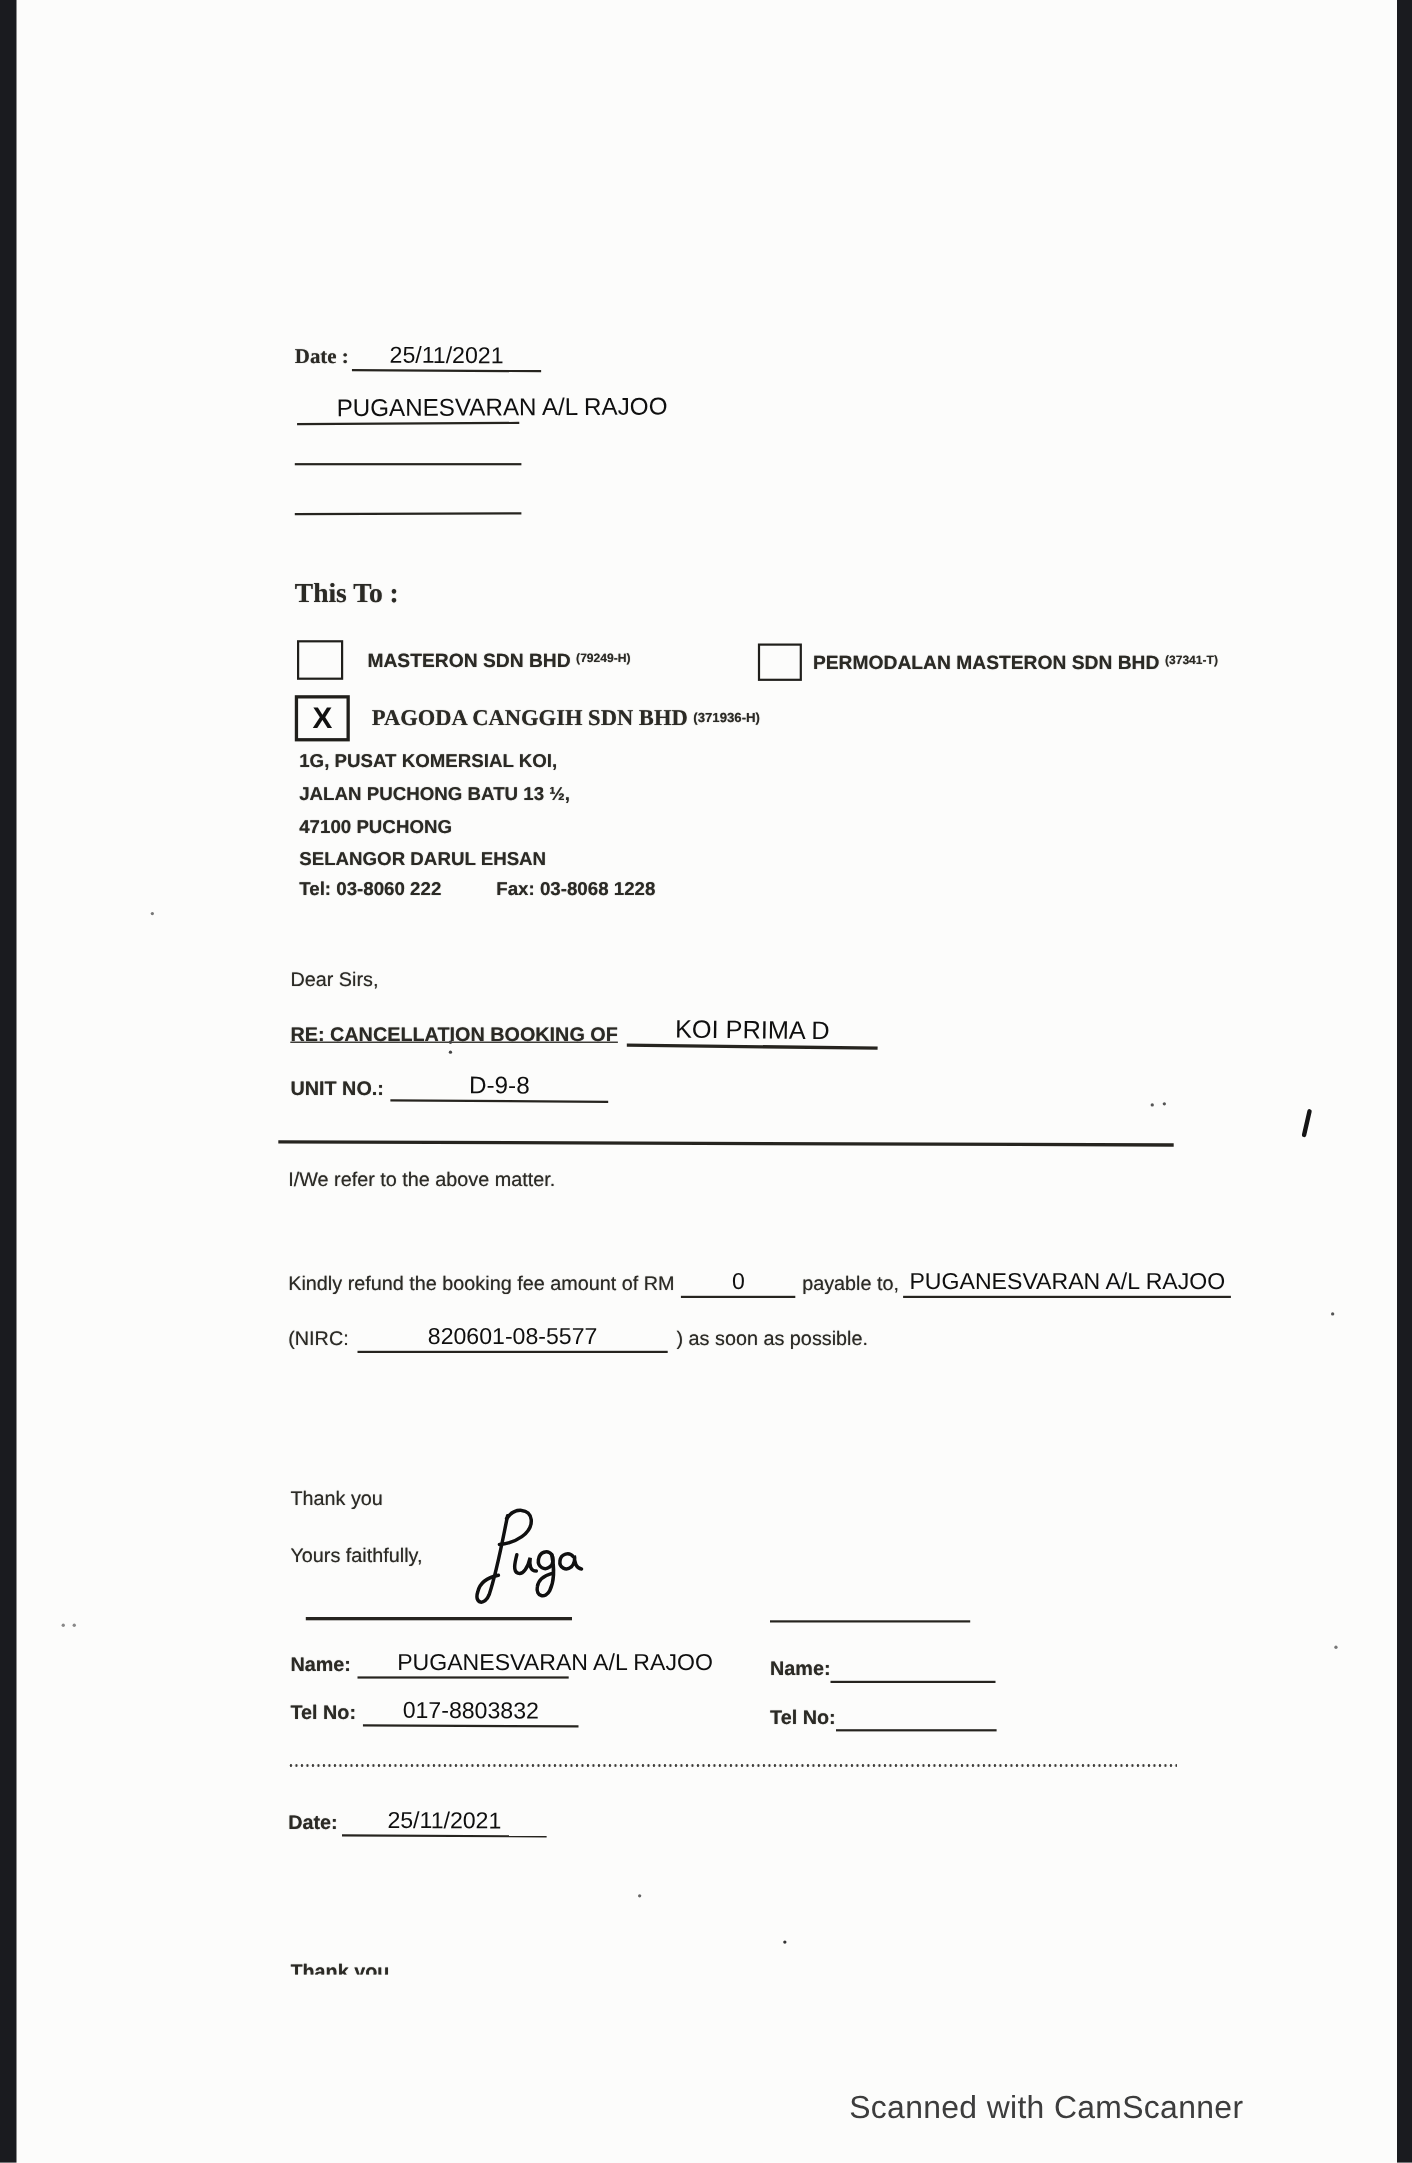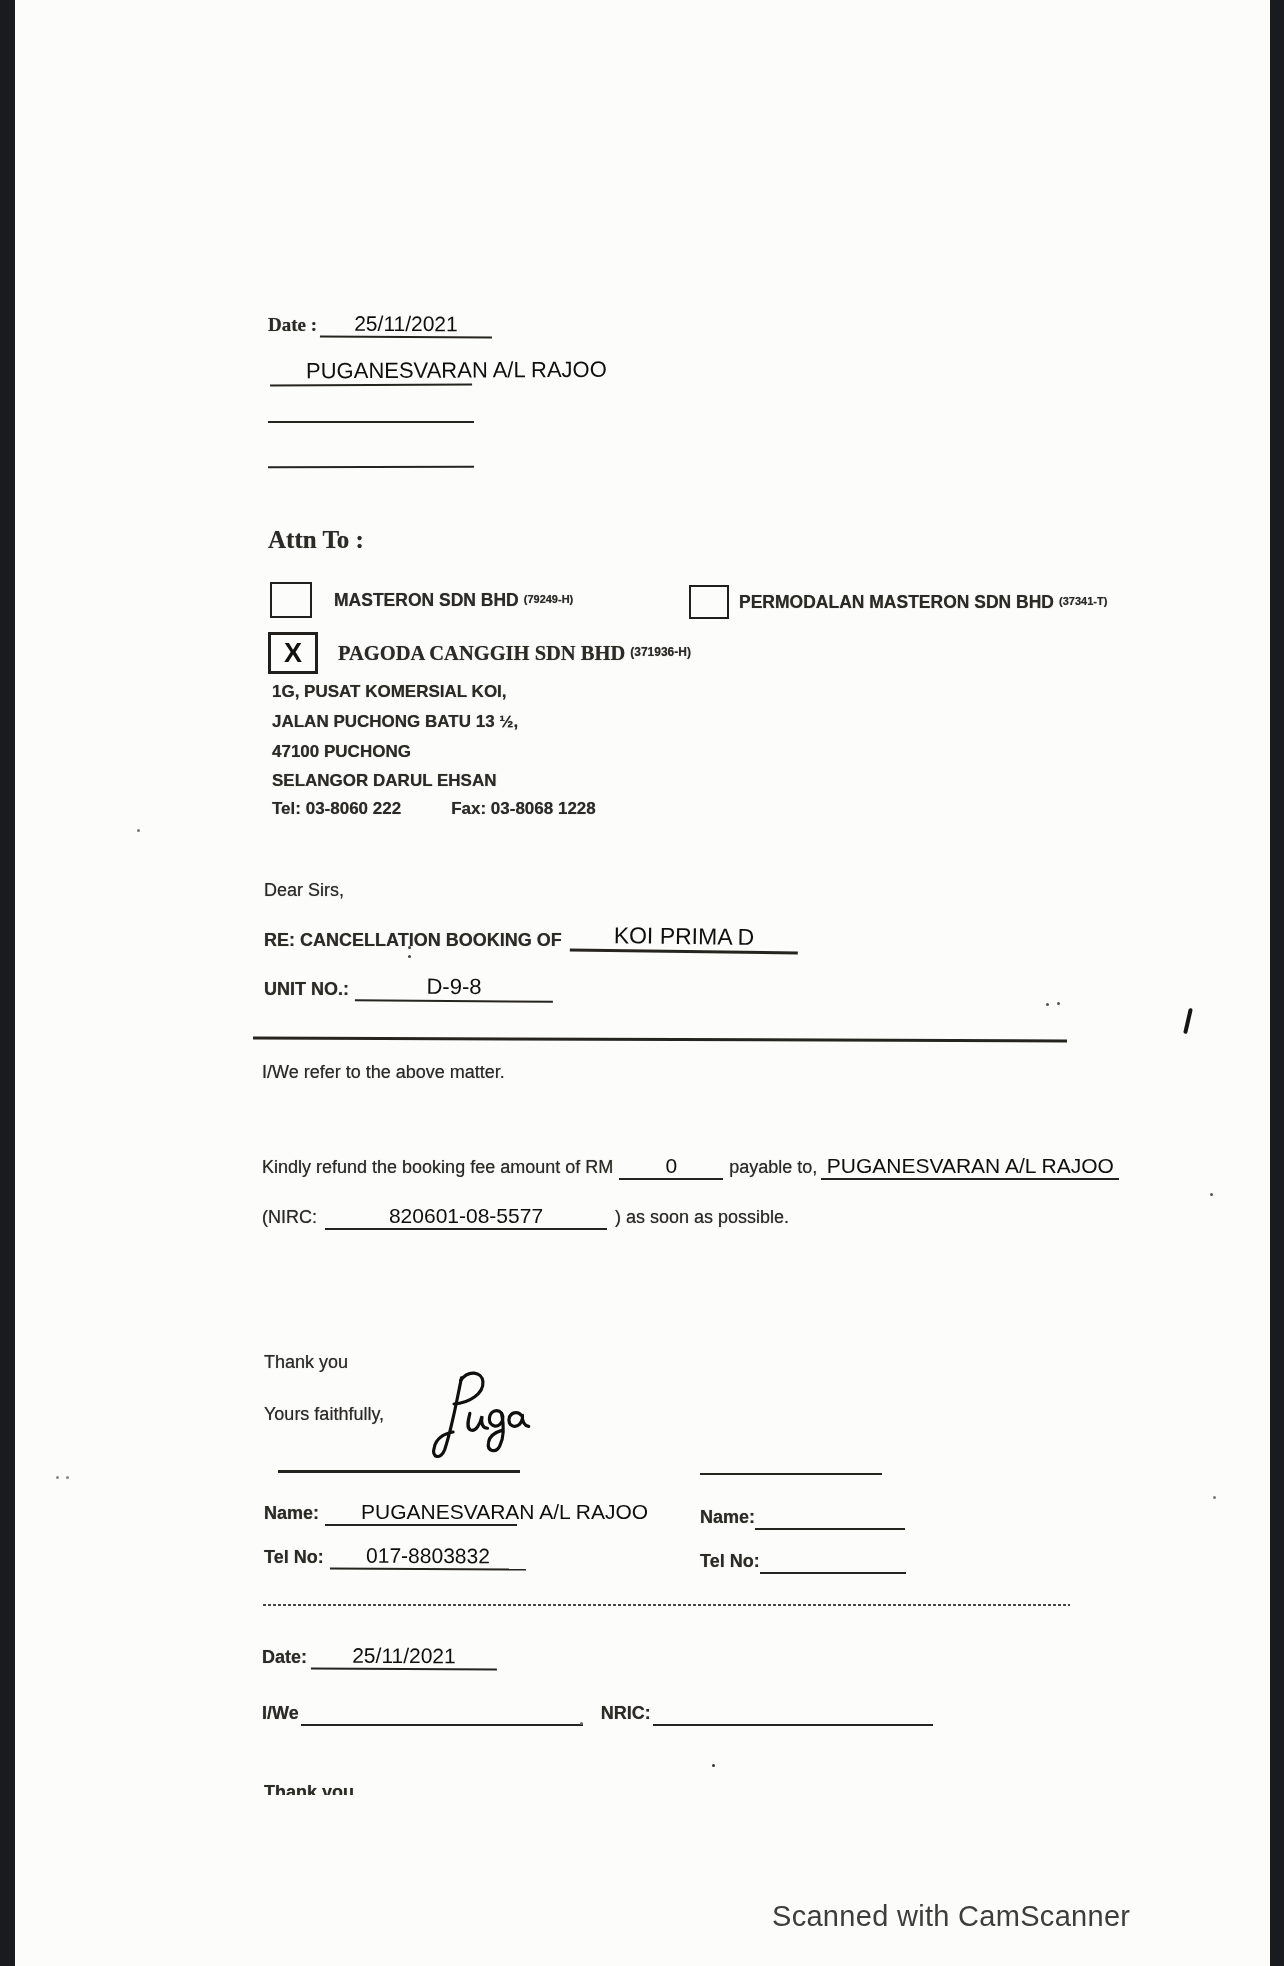--- a/index.html
+++ b/index.html
@@ -60,7 +60,7 @@
   <div class="line" style="left:268px;top:466px;width:206px;transform:rotate(-0.2deg);"></div>
 
   <div class="row" style="left:268px;top:526px;">
-    <span class="printed serif" style="font-size:25px;font-weight:700;">Attn To :</span>
+    <span class="printed serif" style="font-size:25px;font-weight:700;">This To :</span>
   </div>
 
   <div class="row" style="left:270px;top:582px;align-items:center;">

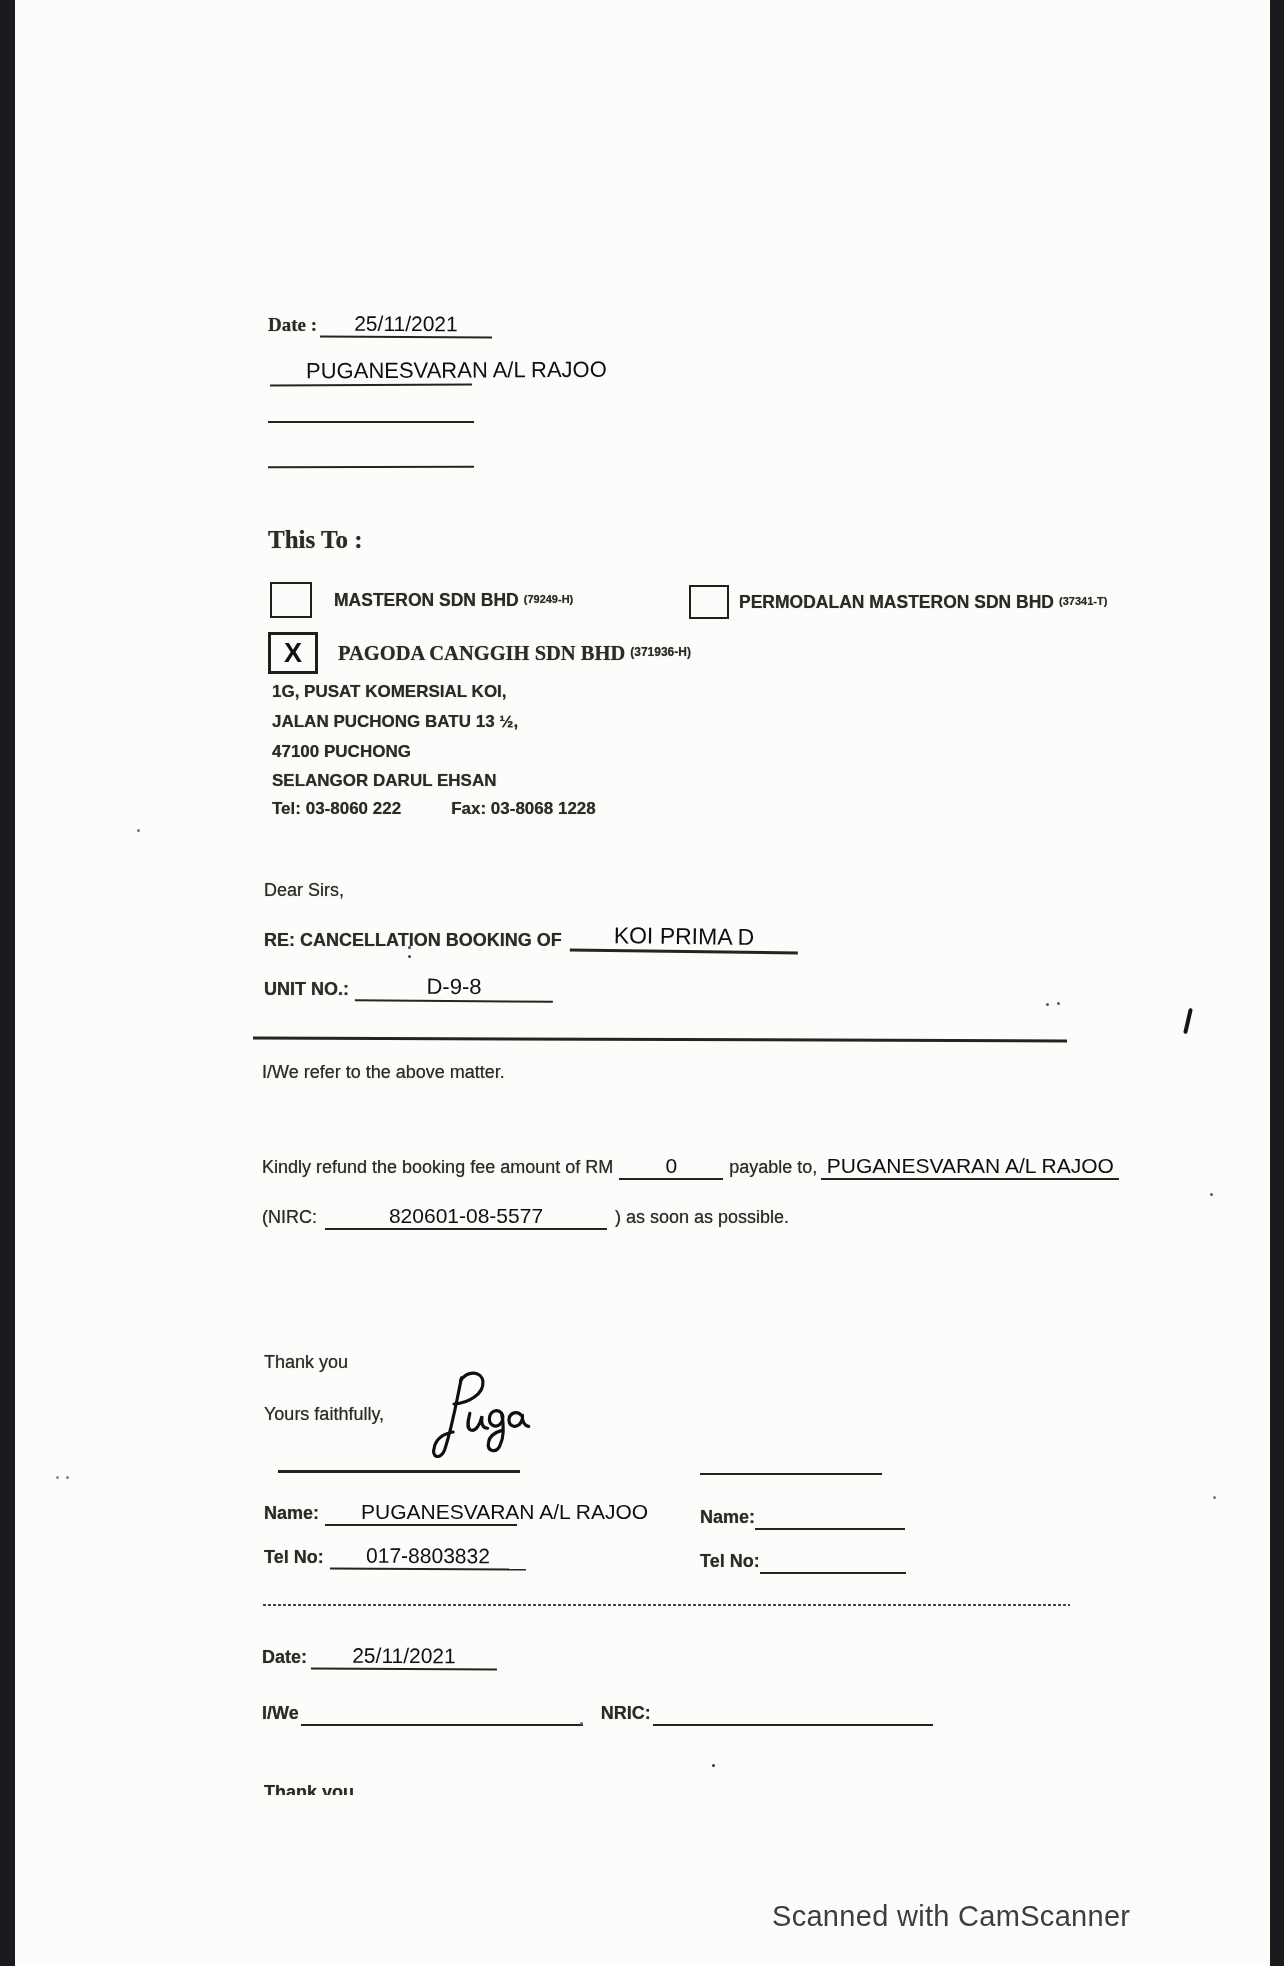--- a/index.html
+++ b/index.html
@@ -109,7 +109,7 @@
   </div>
 
   <div class="row" style="left:264px;top:922px;">
-    <span class="printed lbl" style="padding-bottom:2px;">RE: CANCELLATION BOOKING OF</span>
+    <span class="printed lbl" style="padding-bottom:2px;text-decoration:underline;">RE: CANCELLATION BOOKING OF</span>
     <span class="fill big" style="width:228px;margin-left:8px;transform:rotate(0.7deg);border-bottom-width:3px;">
       <span style="font-size:23px;">KOI PRIMA D</span>
     </span>

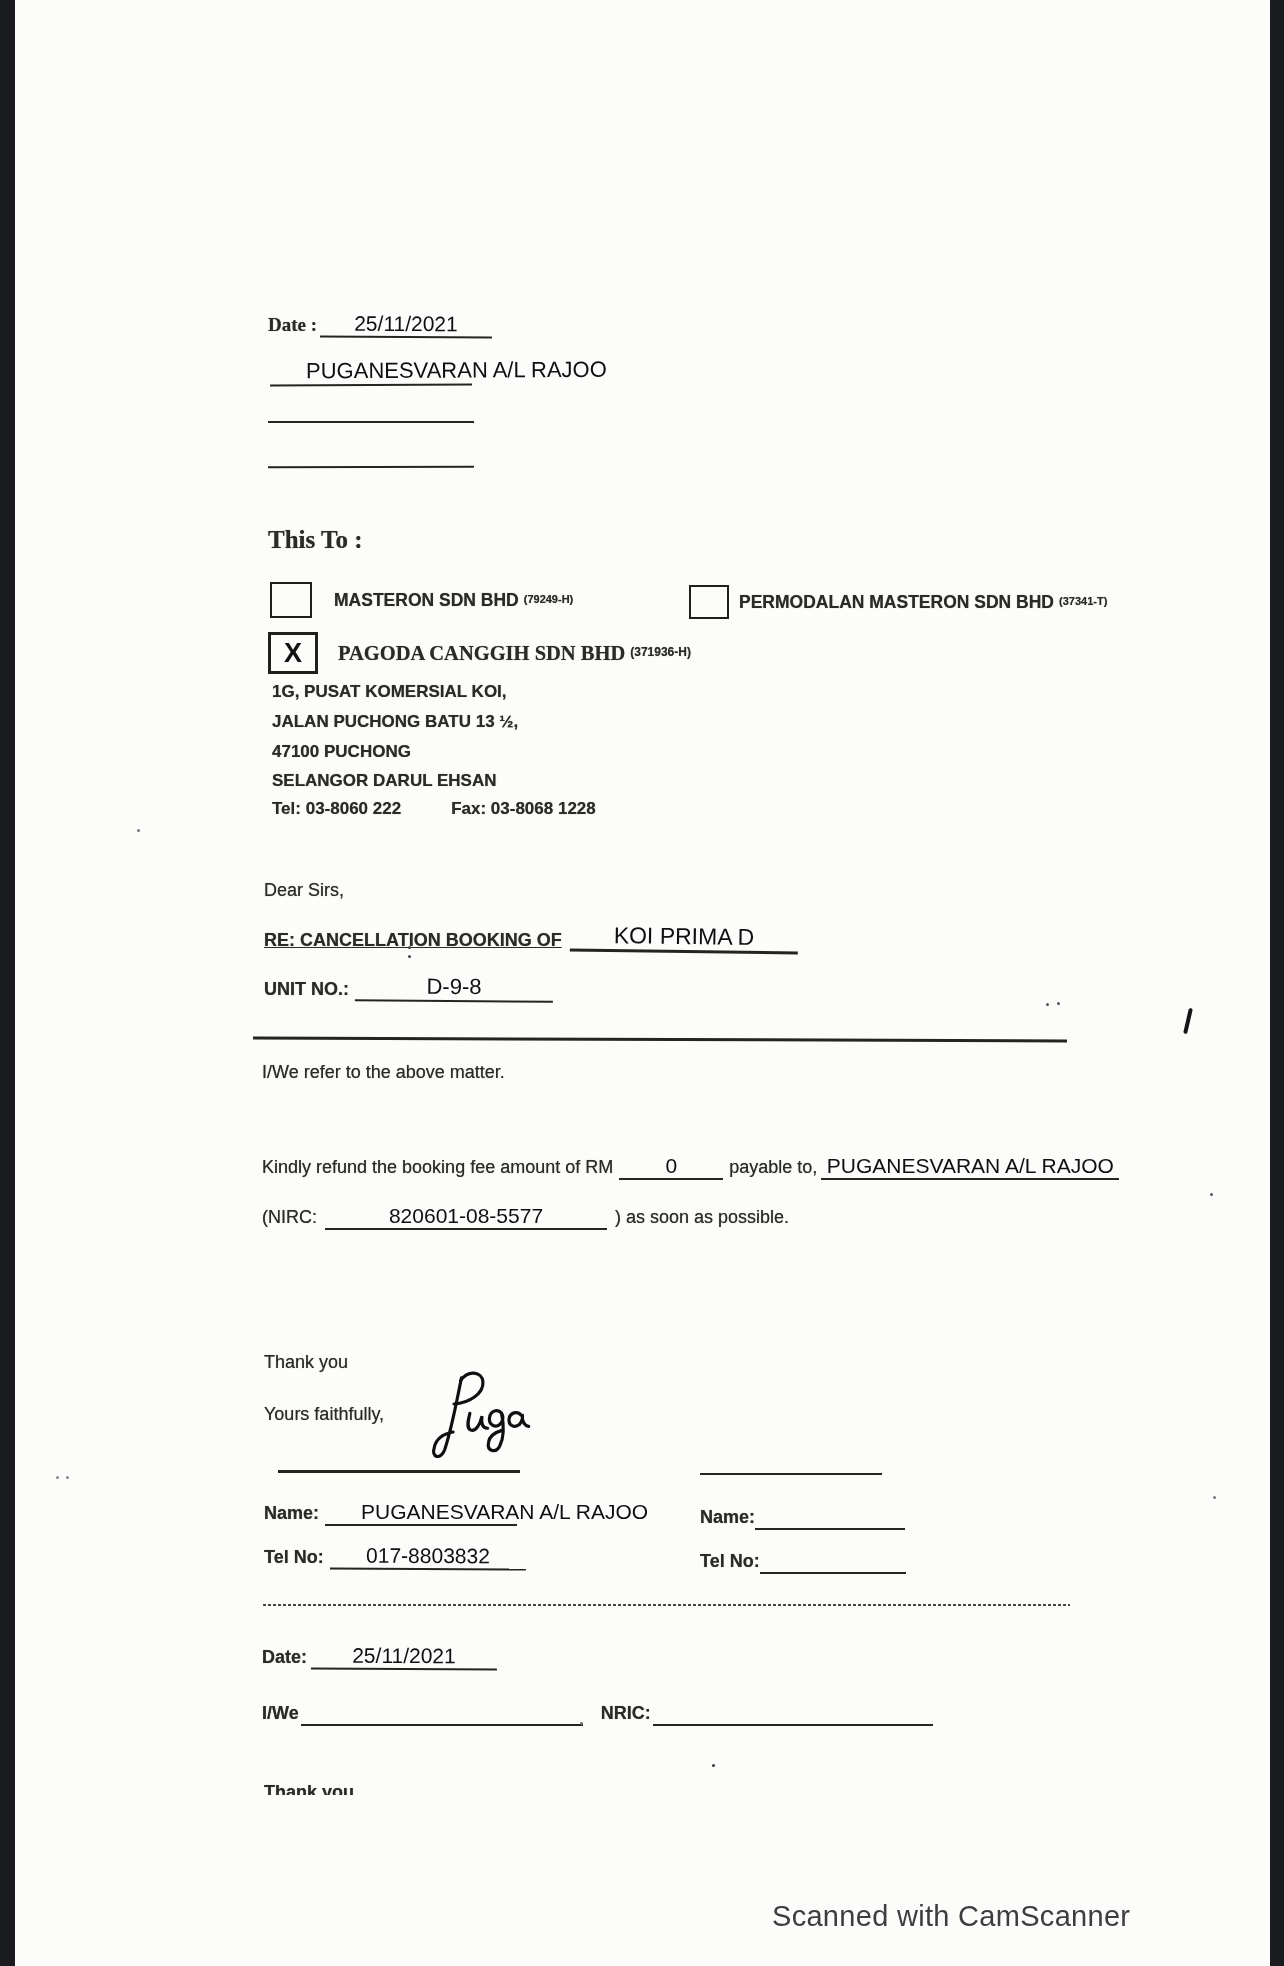--- a/index.html
+++ b/index.html
@@ -207,16 +207,6 @@
     </span>
   </div>
 
-  <div class="row" style="left:262px;top:1696px;">
-    <span class="printed lbl" style="padding-bottom:2px;">I/We</span>
-    <span class="fill" style="width:282px;margin-left:2px;">
-        <span></span>
-      </span>
-    <span class="printed lbl" style="padding-bottom:2px;margin-left:18px;">NRIC:</span>
-    <span class="fill" style="width:280px;margin-left:2px;">
-        <span></span>
-      </span>
-  </div>
 
 
   <div class="cutoff" style="left:264px;top:1782px;width:120px;">

